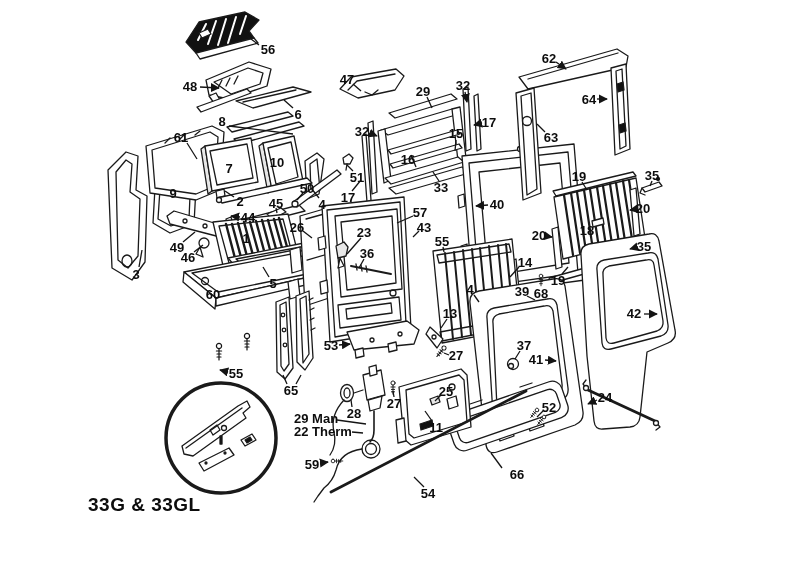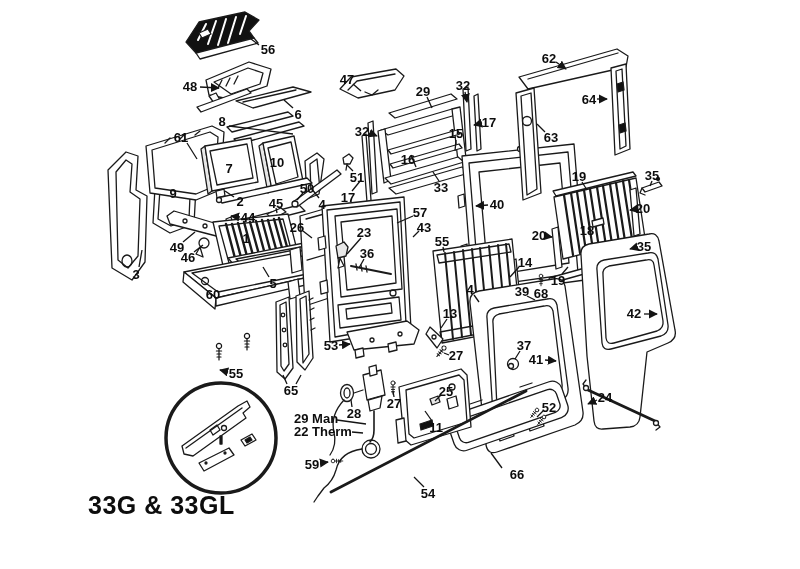--- a/index.html
+++ b/index.html
@@ -10,7 +10,7 @@
   .part-label{position:absolute;transform:translate(-50%,-50%);
               font:bold 13px "Liberation Sans",sans-serif;color:#0d0d0d;white-space:nowrap;}
   .part-label.left{transform:translate(0,-50%);}
-  .part-label.big{font-size:25px;letter-spacing:.5px;}
+  .part-label.big{font-size:19px;letter-spacing:.5px;}
   .leader{stroke:#141414;stroke-width:1.3;}
 </style>
 </head>

